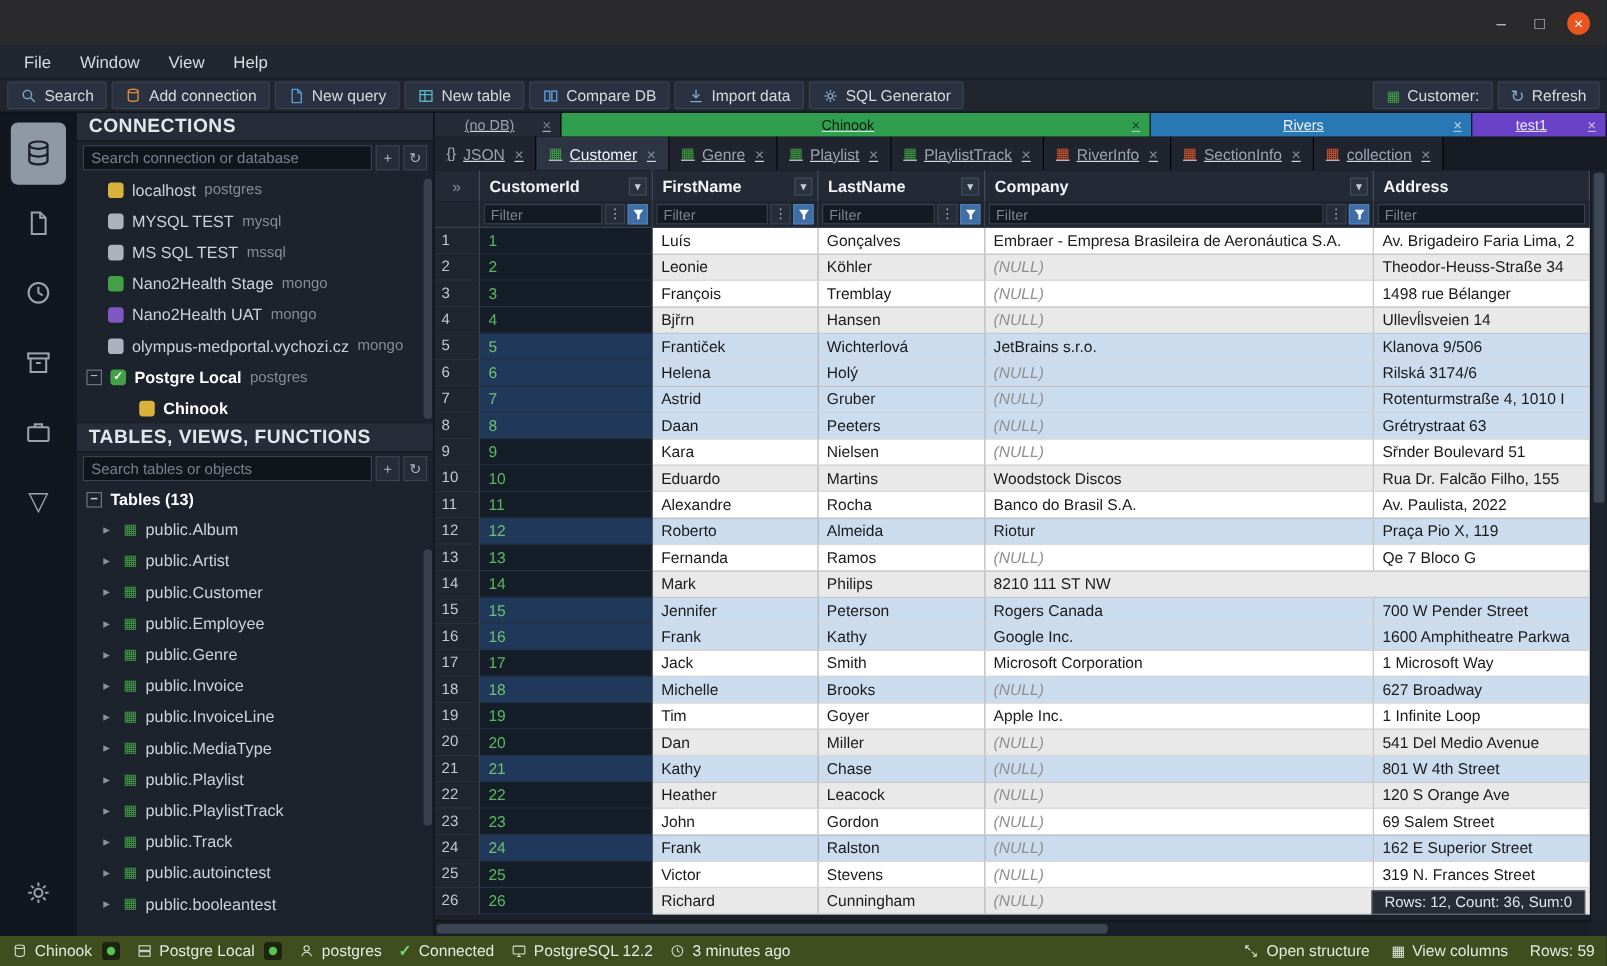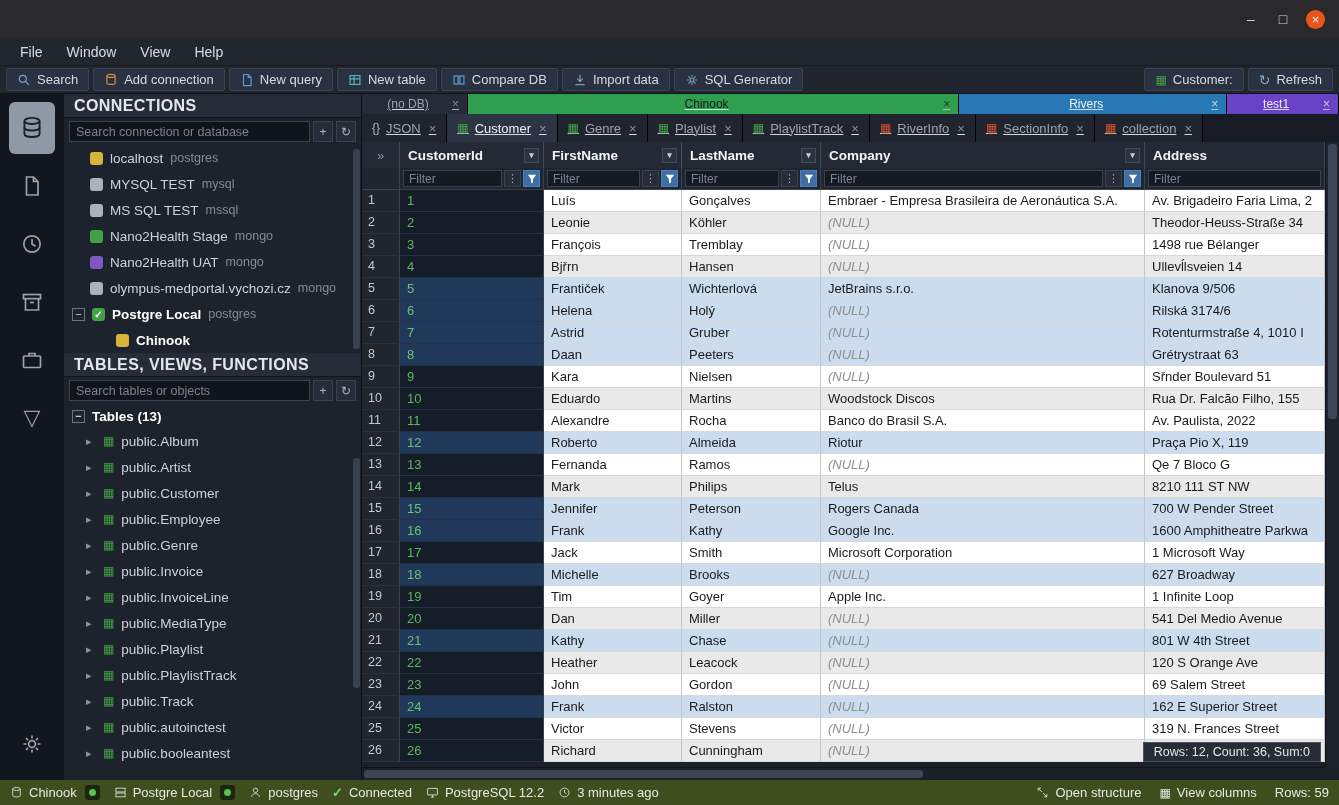--- a/index.html
+++ b/index.html
@@ -731,7 +731,6 @@
                 <div class="cell cell-id w-id">14</div>
                 <div class="cell cell-data w-fn">Mark</div>
                 <div class="cell cell-data w-ln">Philips</div>
-                <div class="cell cell-data w-co">Telus</div>
                 <div class="cell cell-data w-ad">8210 111 ST NW</div>
               </div>
 

